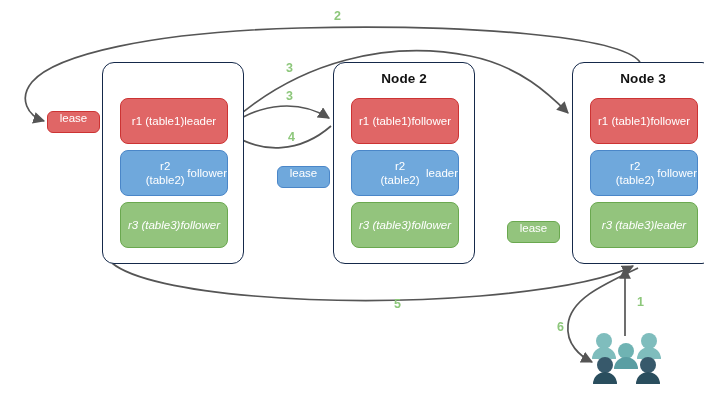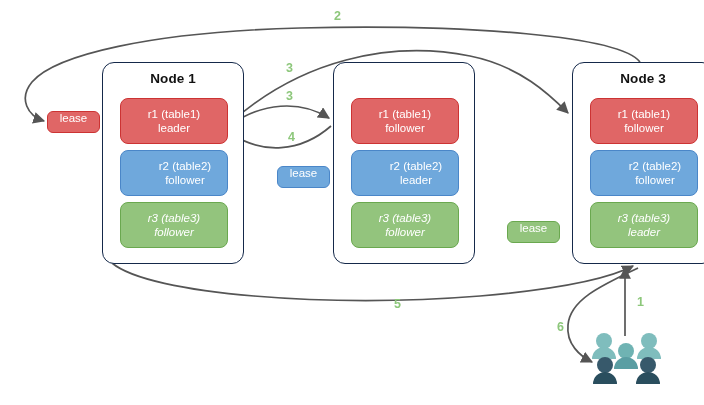--- a/index.html
+++ b/index.html
@@ -164,7 +164,6 @@
   </div>
 
   <div class="node" id="node-1">
-    <div class="node-title">Node 1</div>
     <div class="replica r1">
       <span>r1 (table1)</span>
       <span>leader</span>

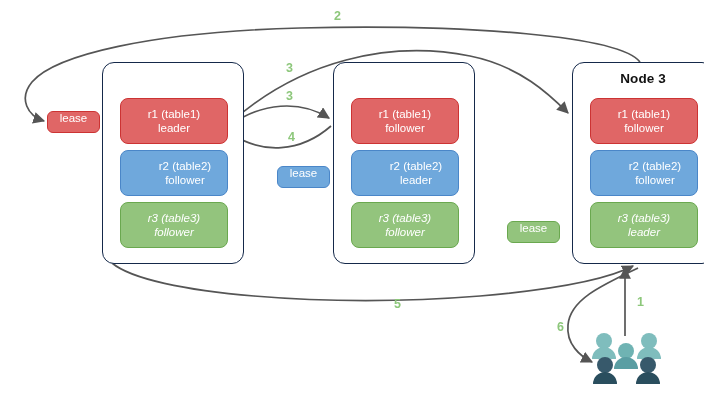--- a/index.html
+++ b/index.html
@@ -179,6 +179,7 @@
   </div>
 
   <div class="node" id="node-2">
+    <div class="node-title">Node 2</div>
     <div class="replica r1">
       <span>r1 (table1)</span>
       <span>follower</span>

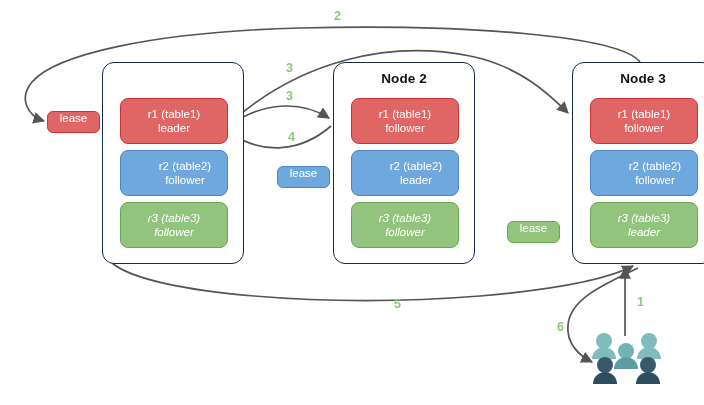--- a/index.html
+++ b/index.html
@@ -61,7 +61,6 @@
     box-sizing: border-box;
     border-radius: 8px;
     display: flex;
-    flex-direction: column;
     align-items: center;
     justify-content: center;
     color: #ffffff;

